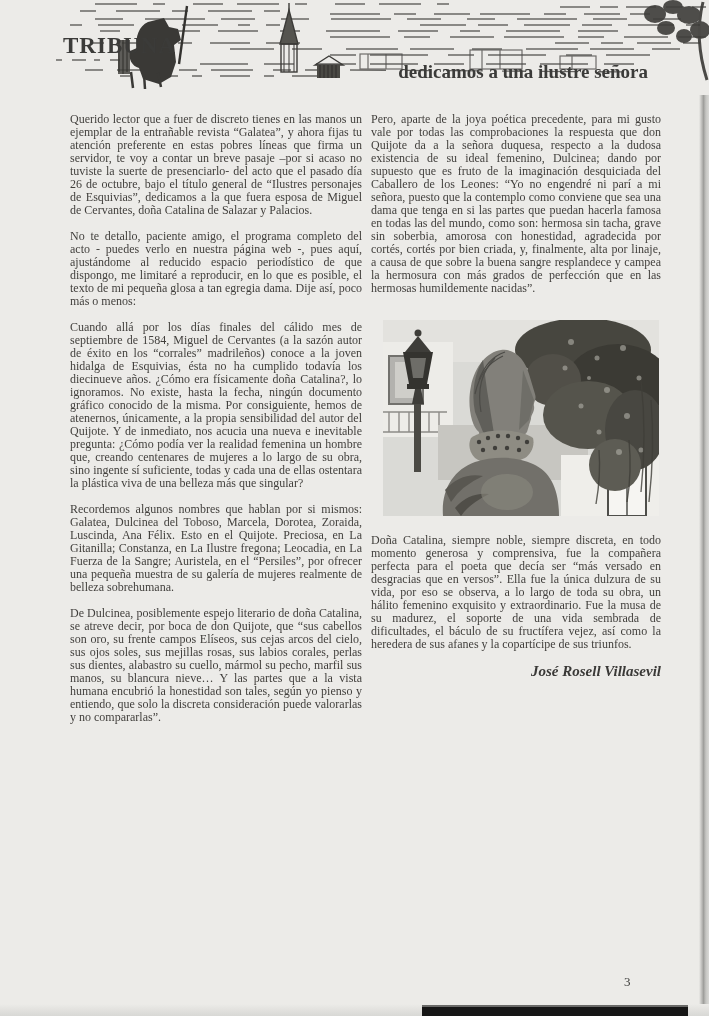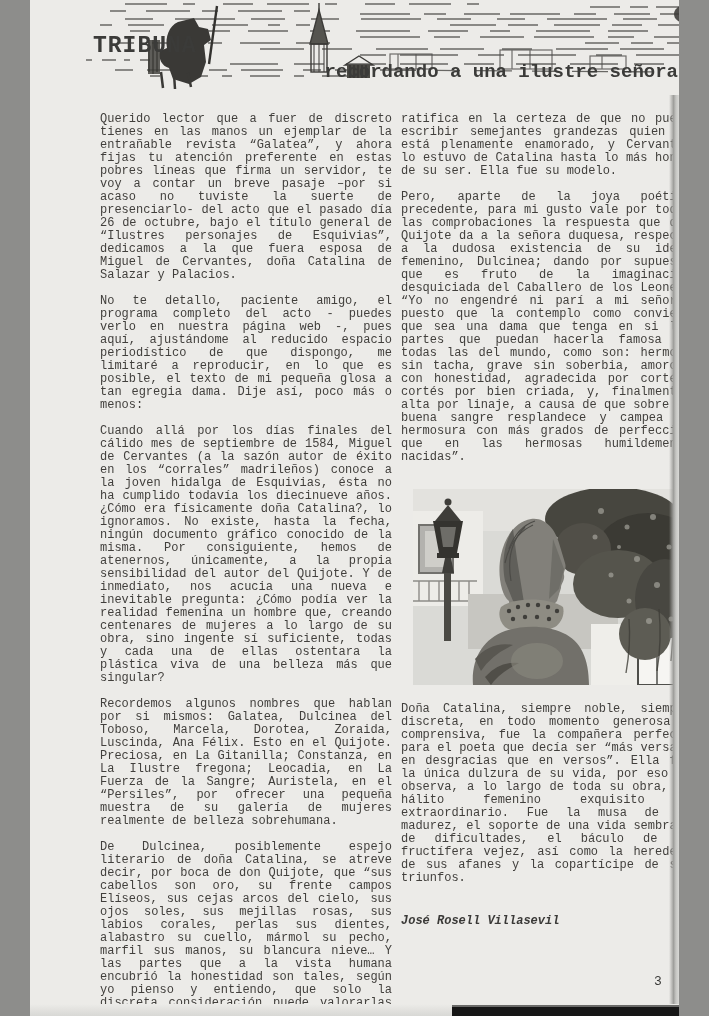--- a/index.html
+++ b/index.html
@@ -4,9 +4,9 @@
 <style>
   html,body{margin:0;padding:0;background:#8d8d8b;}
   .page{
-    position:relative;width:649px;height:1016px;margin:0 auto;
+    position:relative;width:709px;height:1016px;margin:0 auto;
     background:#ecebe8;overflow:hidden;
-    font-family:Liberation Mono, monospace;
+    font-family:Liberation Serif, serif;
     color:#413f3c;
   }
   

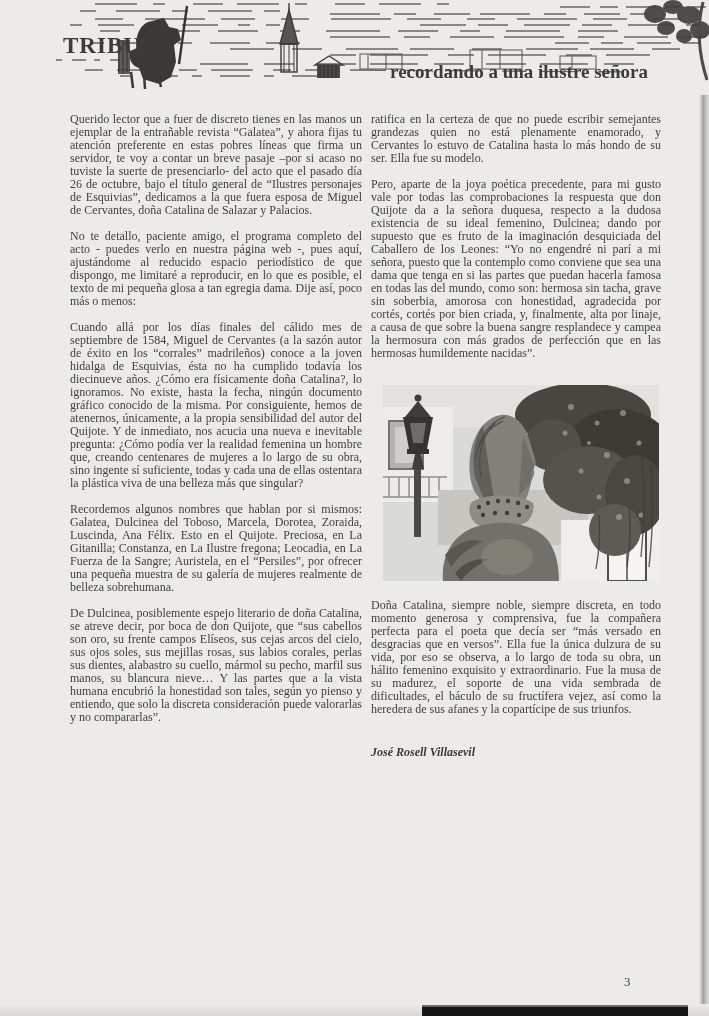--- a/index.html
+++ b/index.html
@@ -114,7 +114,7 @@
   </svg>
 
   <div class="kicker">TRIBUNA</div>
-  <div class="title">recordando a una ilustre señora</div>
+  <div class="title">dedicamos a una ilustre señora</div>
 
   <div class="col col-left">
     <p>Querido lector que a fuer de discreto tienes en las manos un ejemplar de la entrañable revista “Galatea”, y ahora fijas tu atención preferente en estas pobres líneas que firma un servidor, te voy a contar un breve pasaje –por si acaso no tuviste la suerte de presenciarlo- del acto que el pasado día 26 de octubre, bajo el título general de “Ilustres personajes de Esquivias”, dedicamos a la que fuera esposa de Miguel de Cervantes, doña Catalina de Salazar y Palacios.</p>

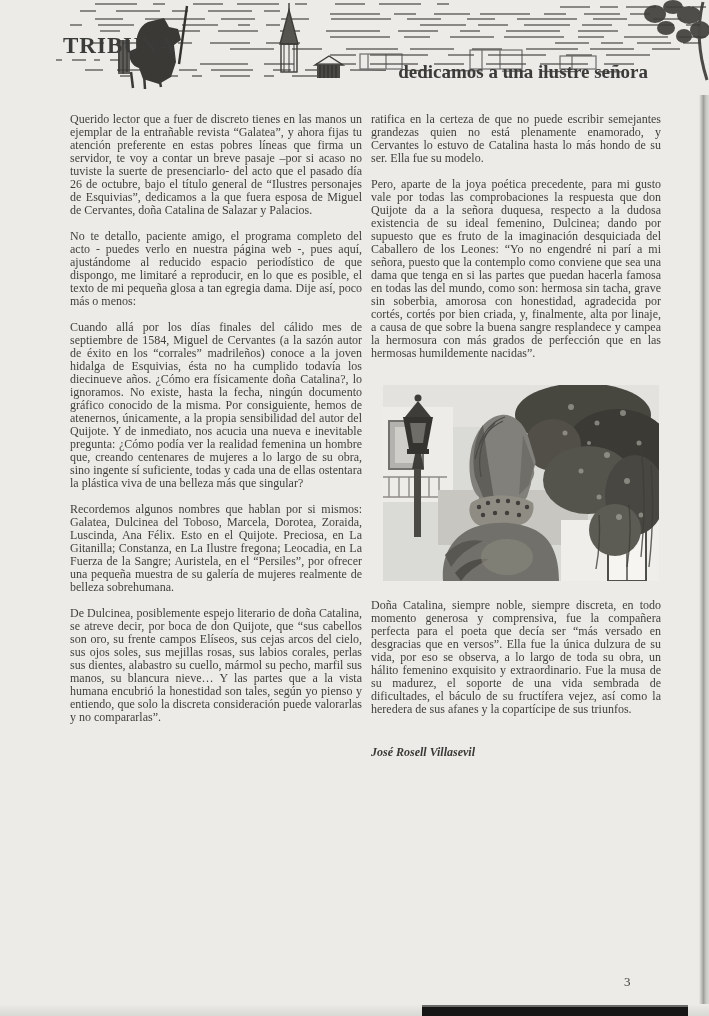--- a/index.html
+++ b/index.html
@@ -125,7 +125,6 @@
   </div>
 
   <div class="col col-right">
-    <p>ratifica en la certeza de que no puede escribir semejantes grandezas quien no está plenamente enamorado, y Cervantes lo estuvo de Catalina hasta lo más hondo de su ser. Ella fue su modelo.</p>
     <p>Pero, aparte de la joya poética precedente, para mi gusto vale por todas las comprobaciones la respuesta que don Quijote da a la señora duquesa, respecto a la dudosa existencia de su ideal femenino, Dulcinea; dando por supuesto que es fruto de la imaginación desquiciada del Caballero de los Leones: “Yo no engendré ni parí a mi señora, puesto que la contemplo como conviene que sea una dama que tenga en si las partes que puedan hacerla famosa en todas las del mundo, como son: hermosa sin tacha, grave sin soberbia, amorosa con honestidad, agradecida por cortés, cortés por bien criada, y, finalmente, alta por linaje, a causa de que sobre la buena sangre resplandece y campea la hermosura con más grados de perfección que en las hermosas humildemente nacidas”.</p>
 
     <div class="photo-wrap">

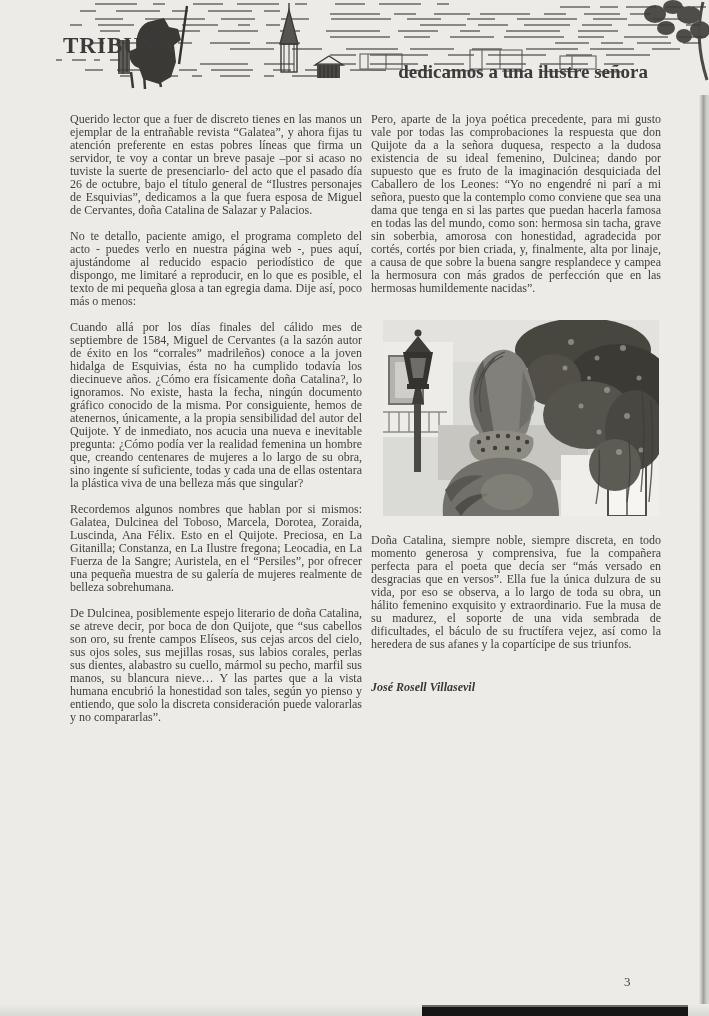--- a/index.html
+++ b/index.html
@@ -29,8 +29,8 @@
   .col-right{left:371px;width:290px;}
   .photo-wrap{margin:25px 0 18px 12px;width:276px;height:196px;}
   .byline{
-    margin-top:30px;
-    font-size:12px;font-weight:bold;font-style:italic;color:#3a3937;
+    margin-top:14px;text-align:right;
+    font-size:15px;font-weight:bold;font-style:italic;color:#3a3937;
   }
   
   .page-num{position:absolute;left:624px;top:974px;font-size:13px;color:#3a3a38;}

